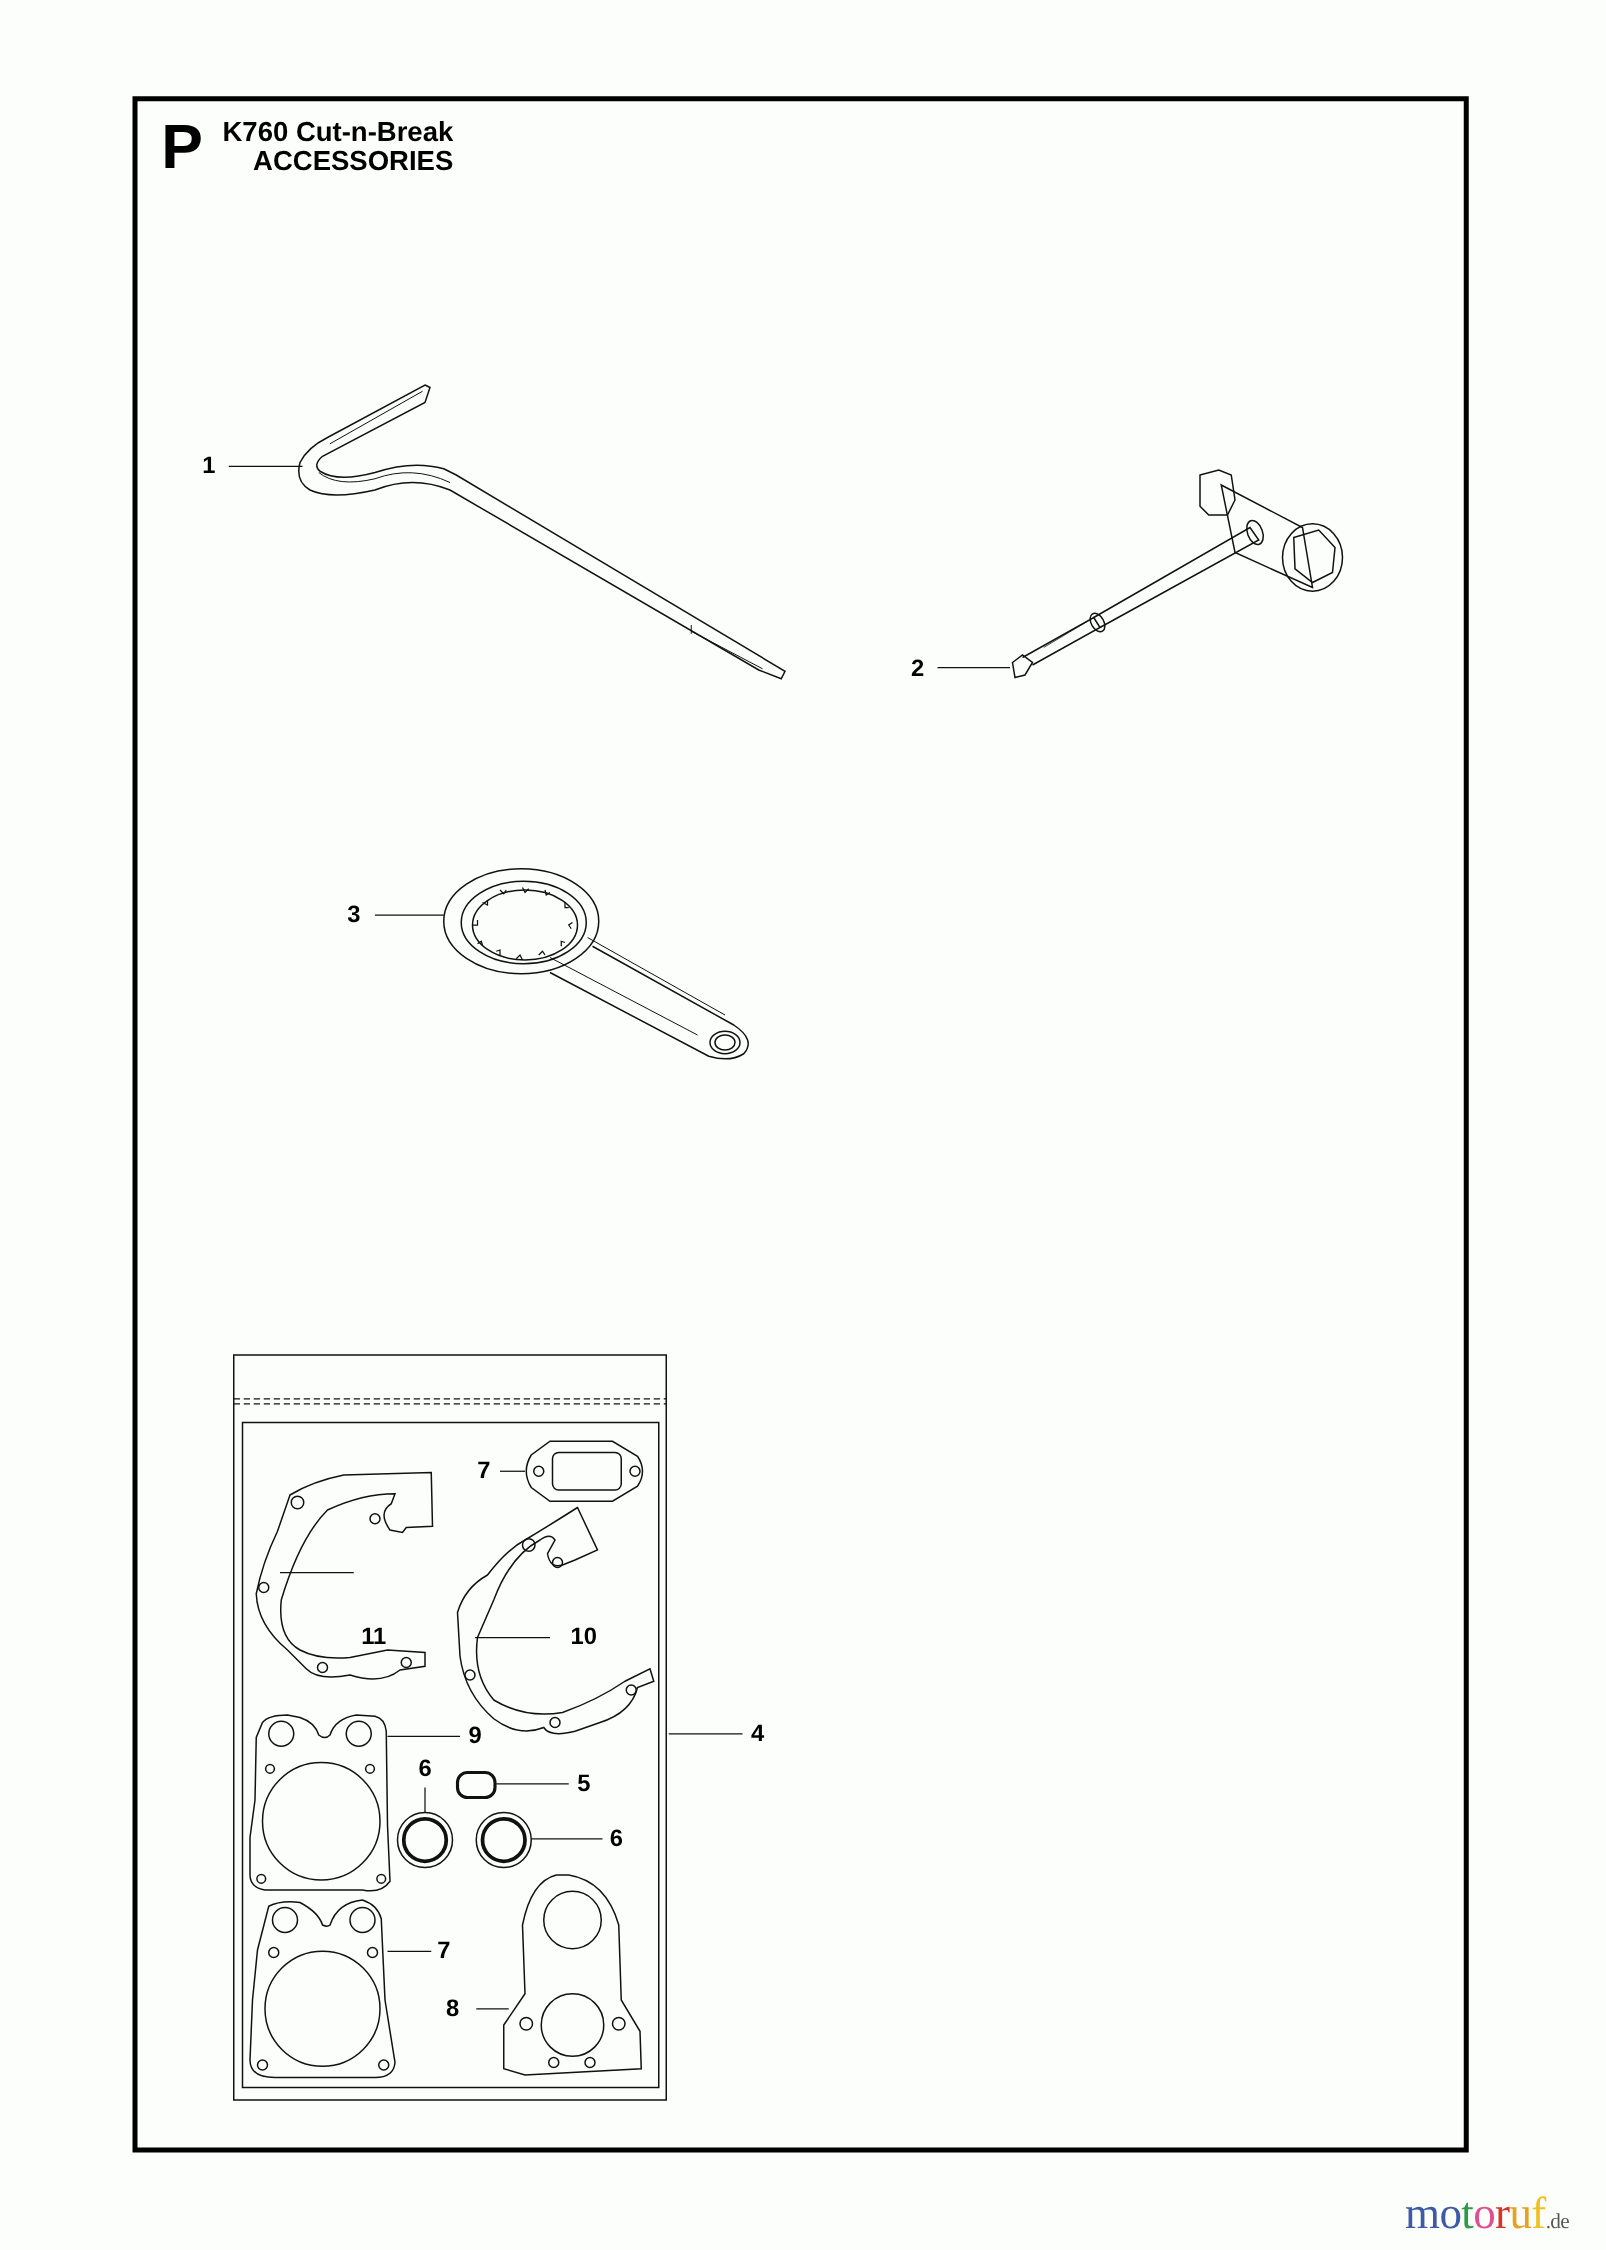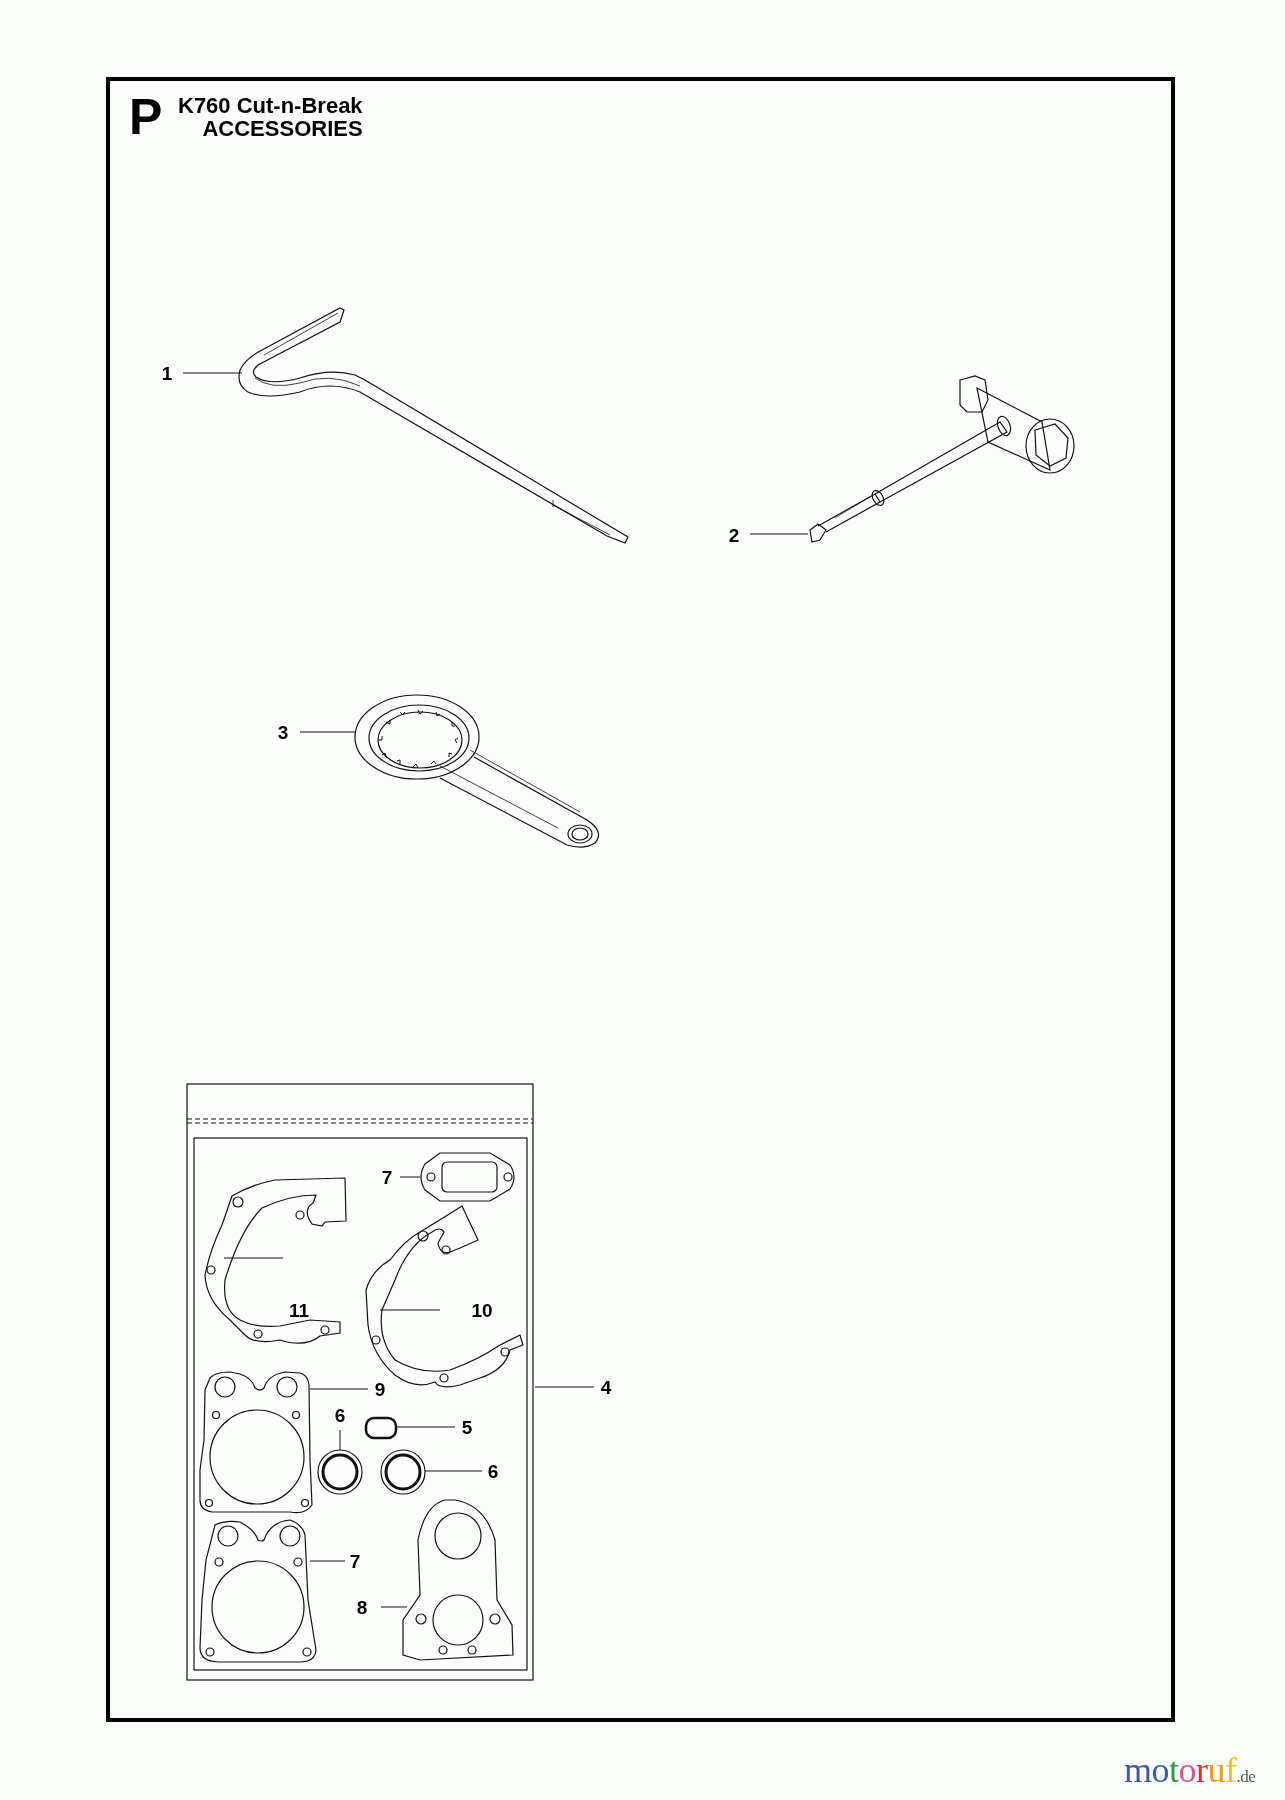--- a/index.html
+++ b/index.html
@@ -144,7 +144,7 @@
 <div class="callout" style="left:355px;top:1561px;">7</div>
 <div class="callout" style="left:362px;top:1607px;">8</div>
 <div class="callout" style="left:380px;top:1389px;">9</div>
-<div class="callout" style="left:482px;top:1310px;">10</div>
+<div class="callout" style="left:467px;top:1310px;">10</div>
 <div class="callout" style="left:299px;top:1310px;">11</div>
 <div class="callout" style="left:387px;top:1177px;">7</div>
 

